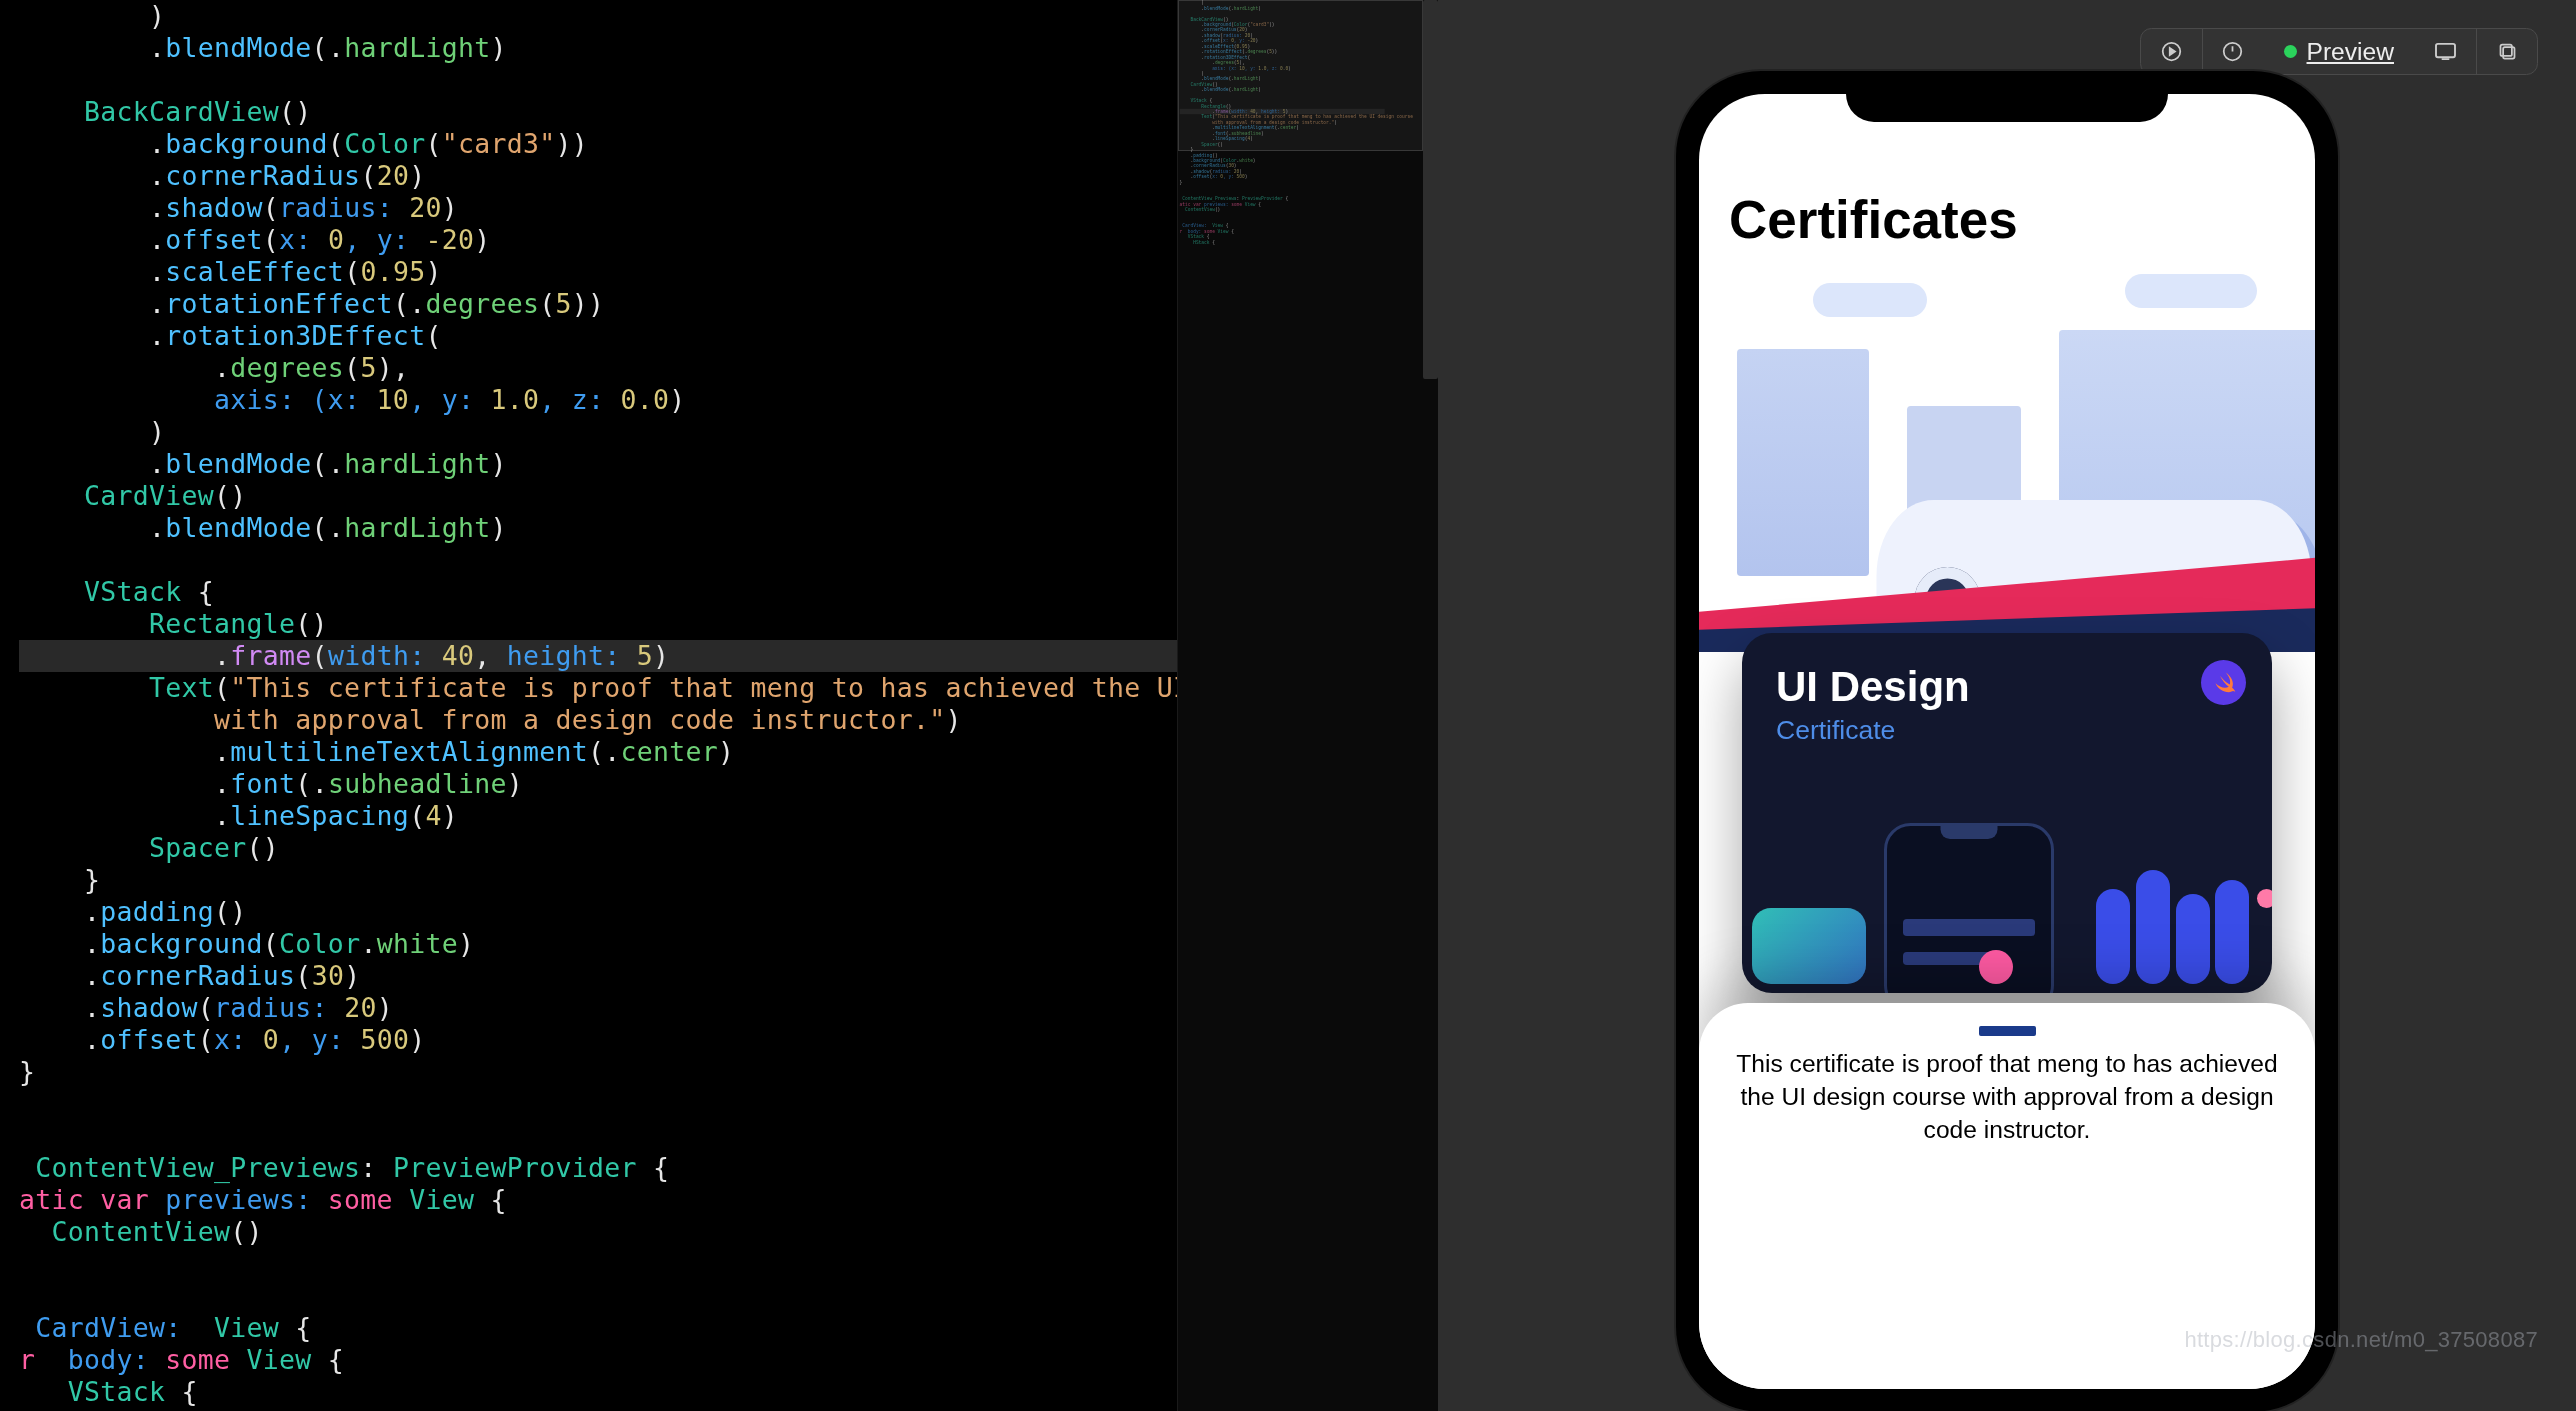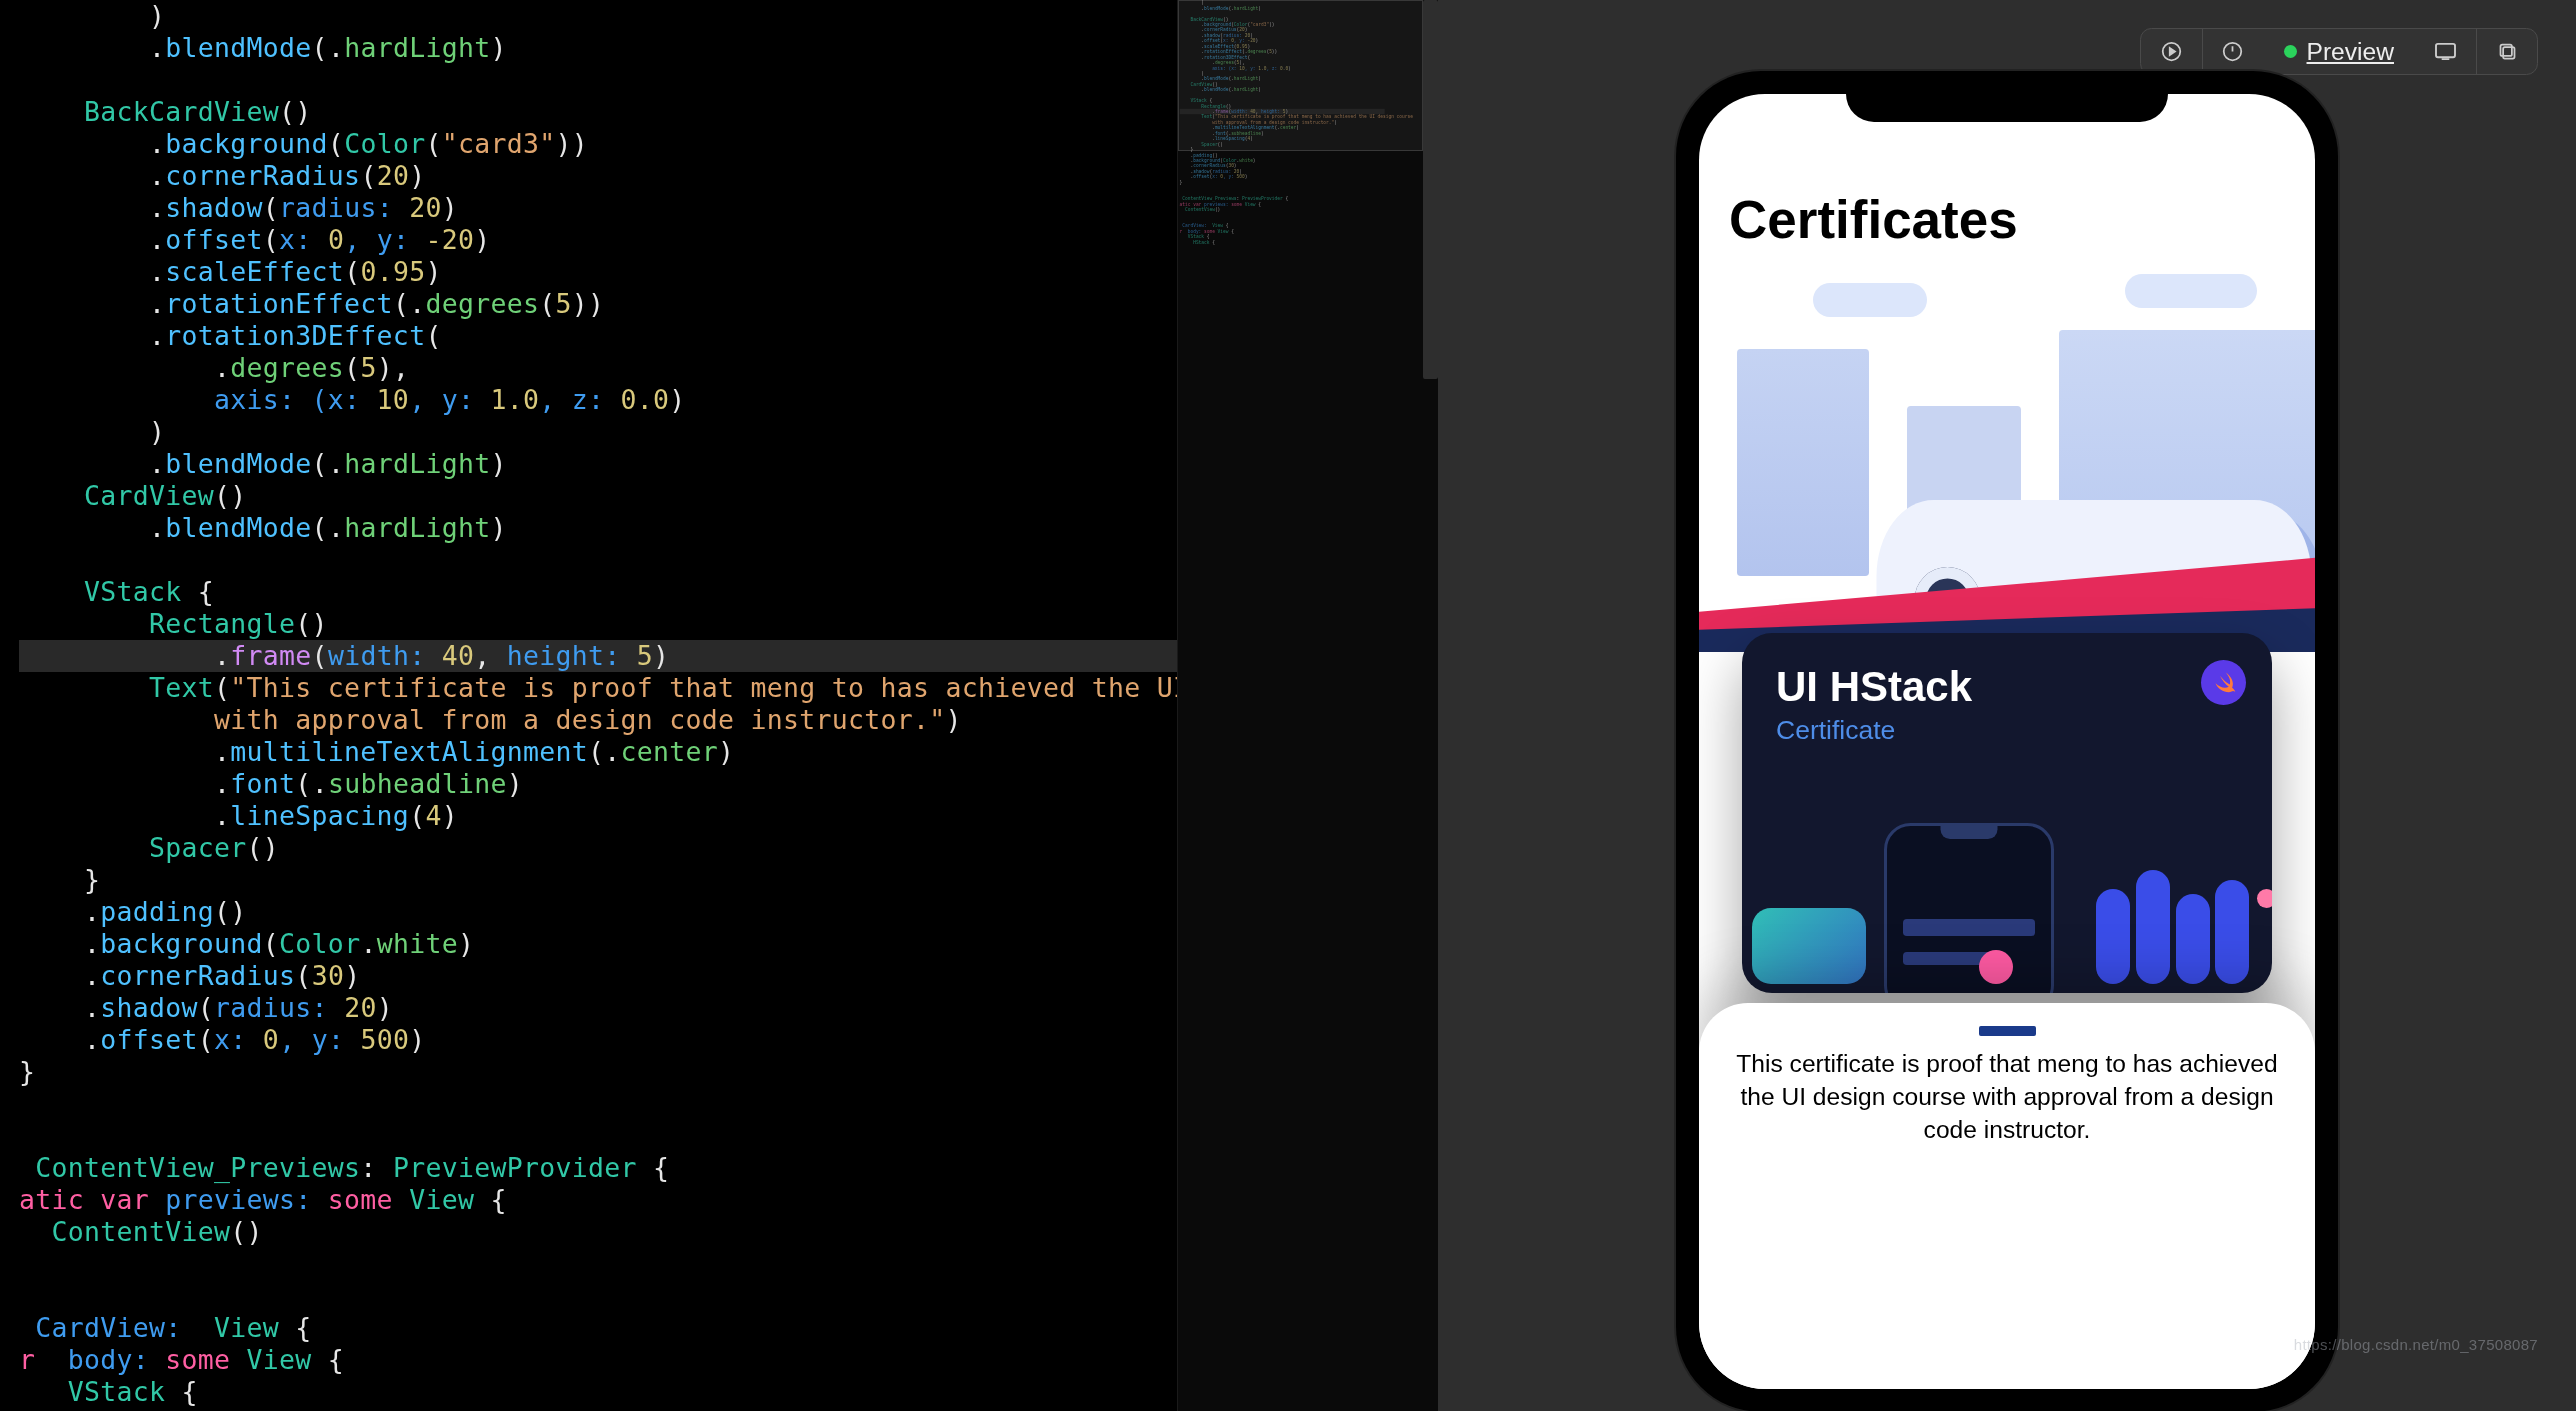--- a/index.html
+++ b/index.html
@@ -424,7 +424,7 @@
               </div>
           </div>
           <div class="card">
-            <h2>UI HStack</h2>
+            <h2>UI Design</h2>
             <div class="sub">Certificate</div>
             <div class="swift-badge">
               <svg viewBox="0 0 24 24">

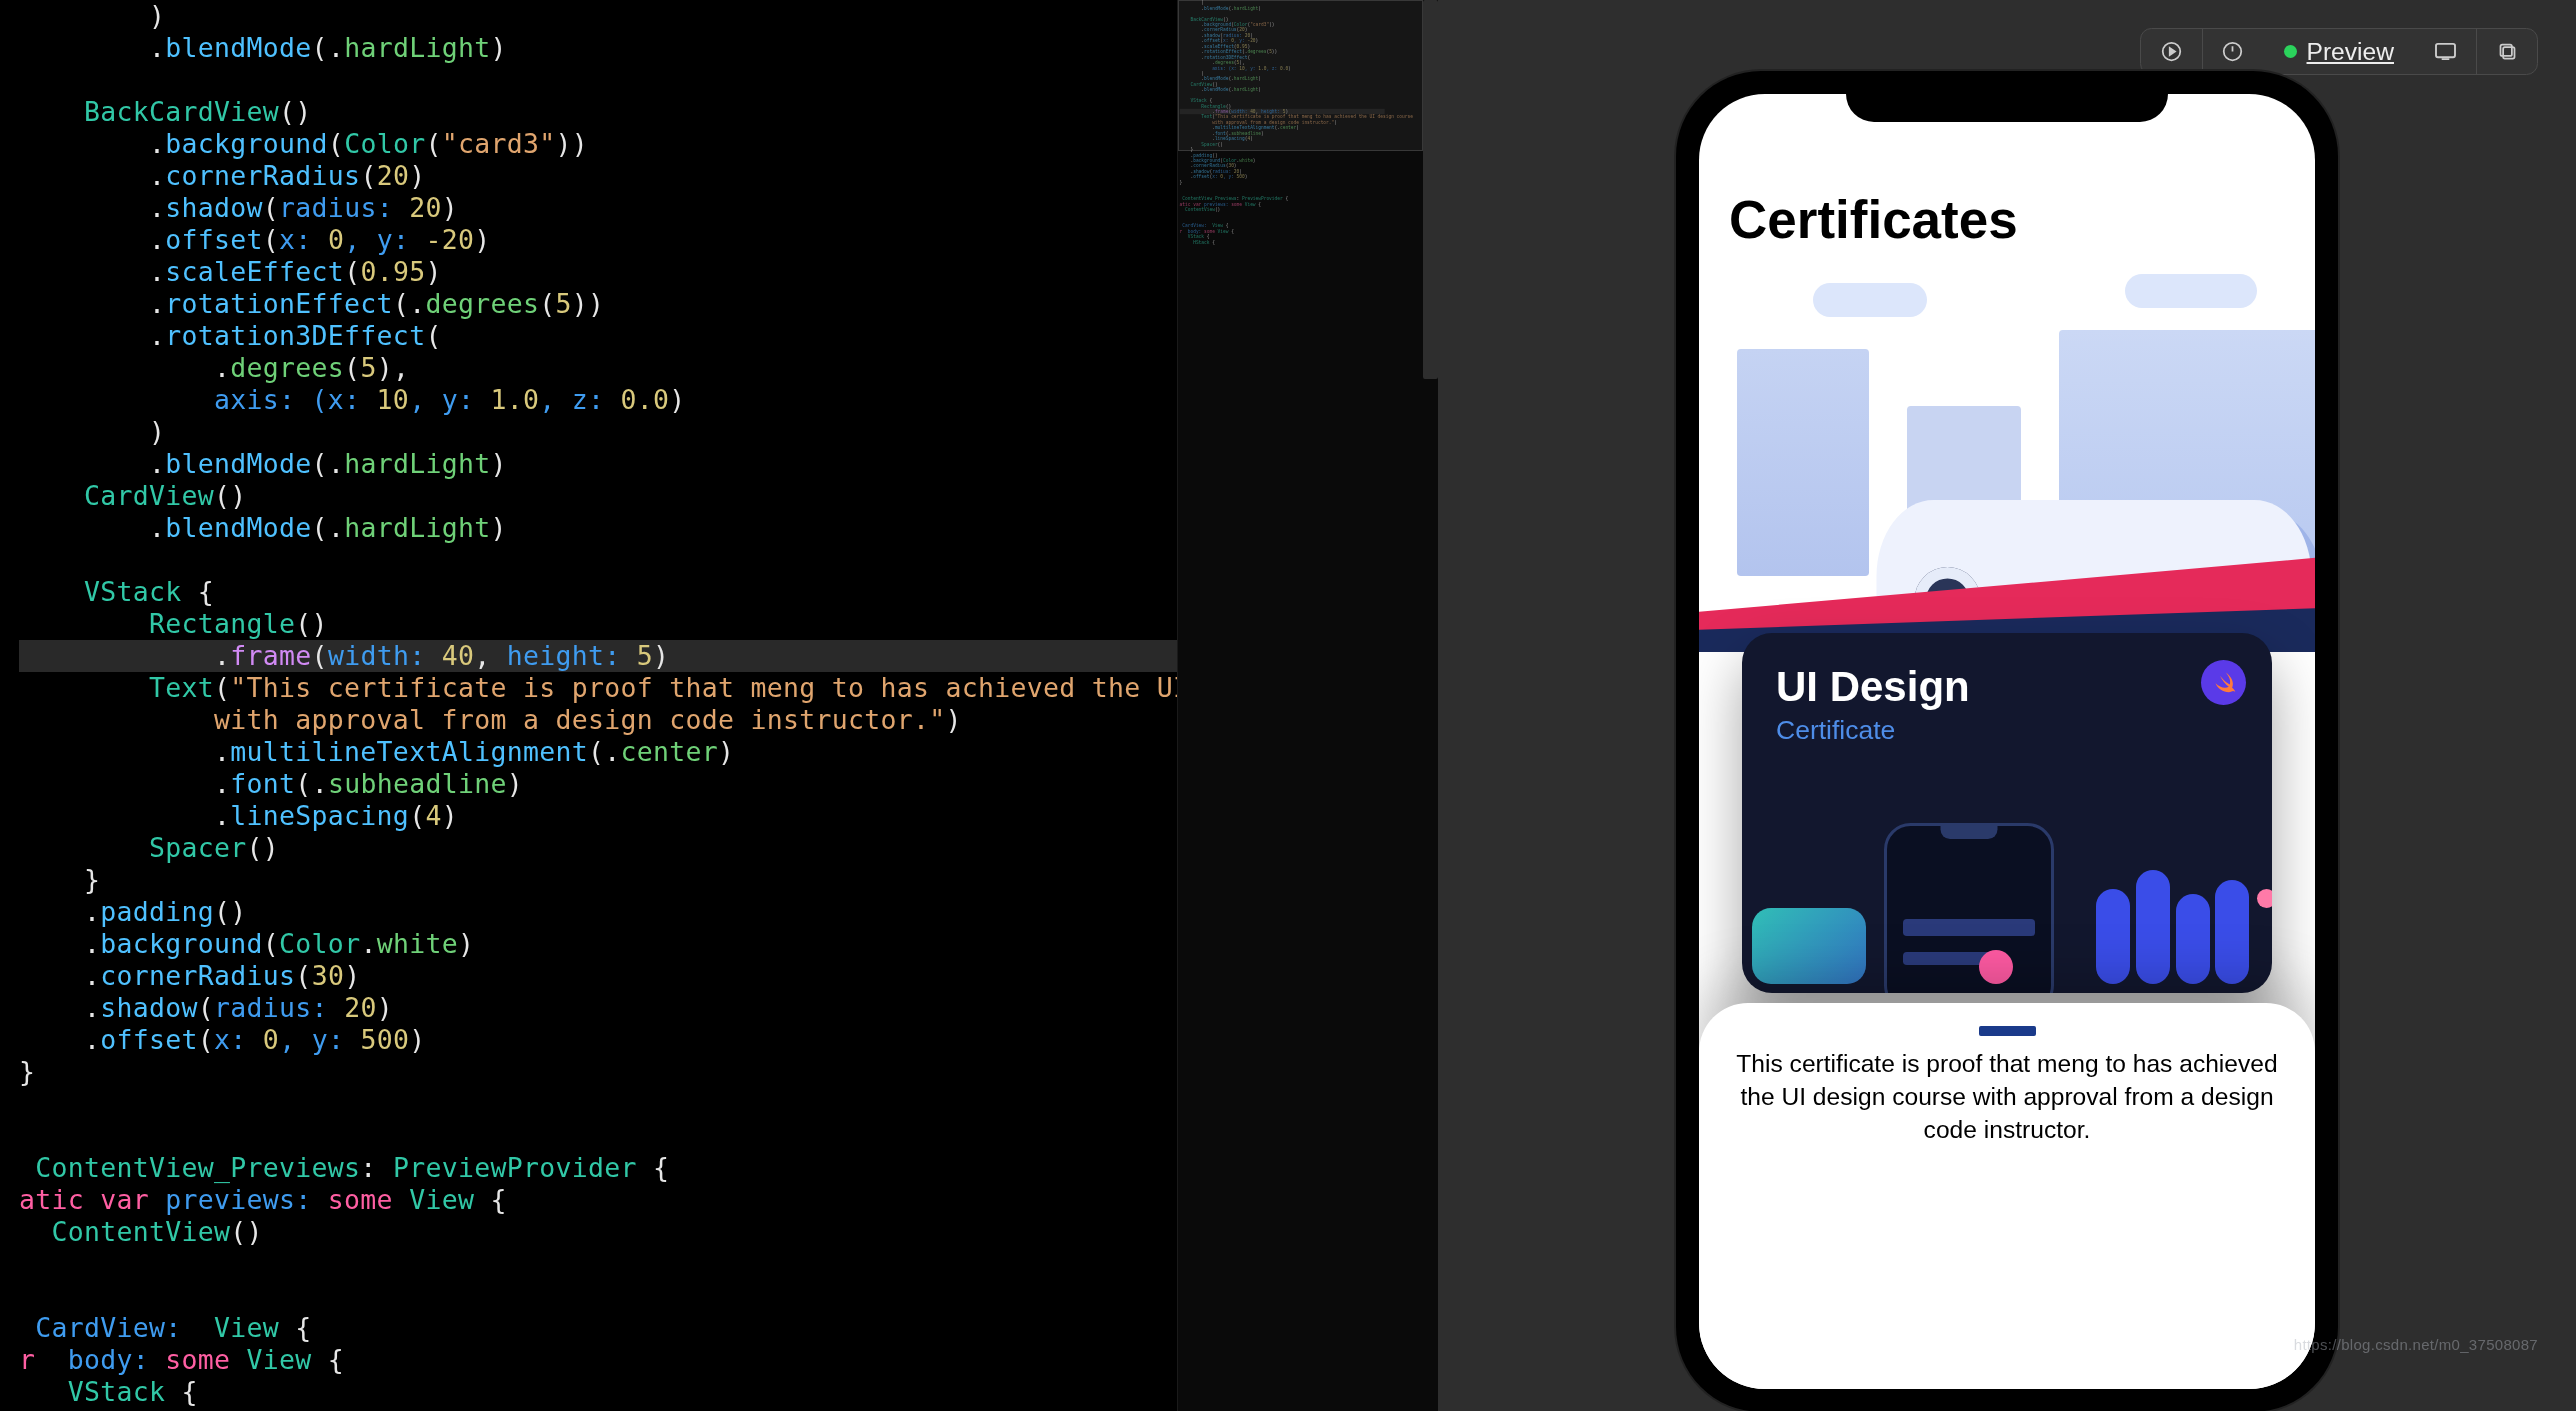--- a/index.html
+++ b/index.html
@@ -263,7 +263,7 @@
     bottom: 59px;
     color: rgba(170,175,185,0.45);
     font-family: sans-serif;
-    font-size: 15px;
+    font-size: 22px;
     letter-spacing: 0.3px;
     margin-top: 36px;
   }

